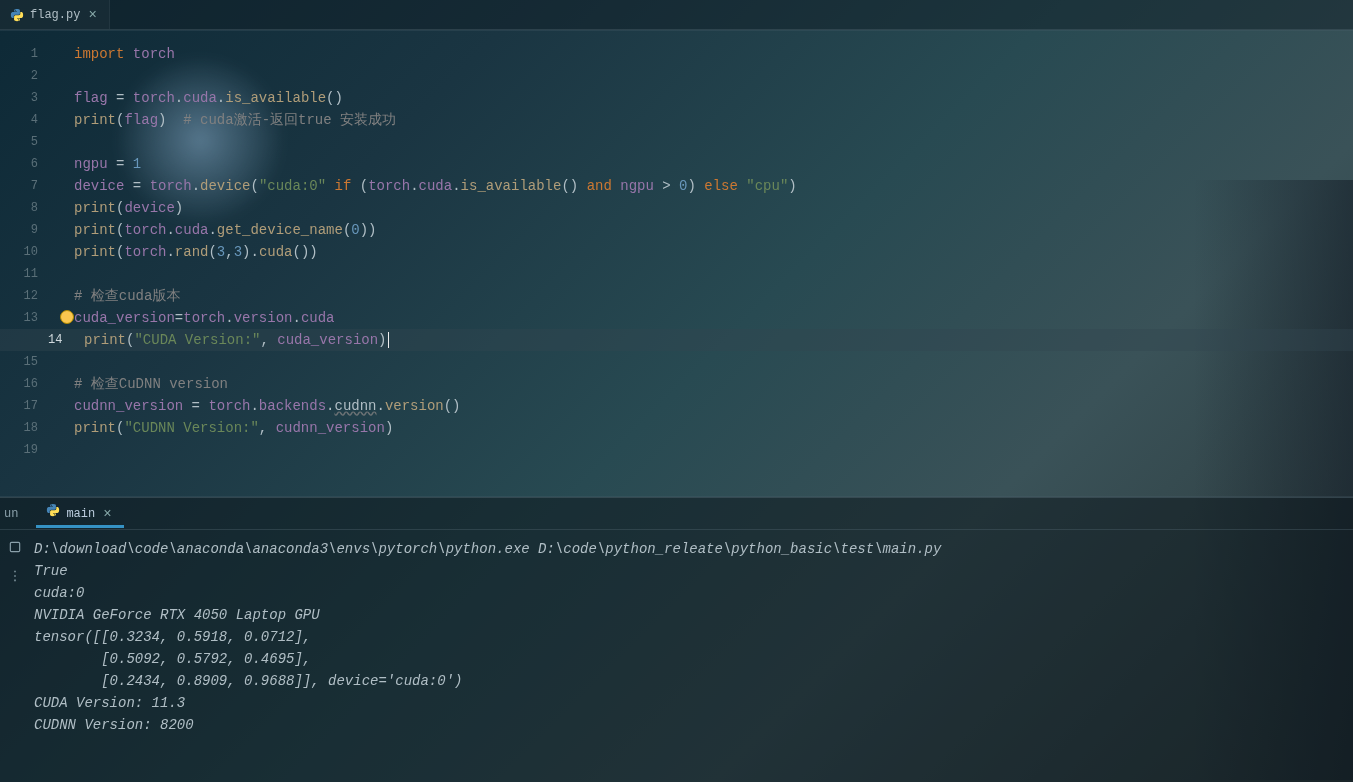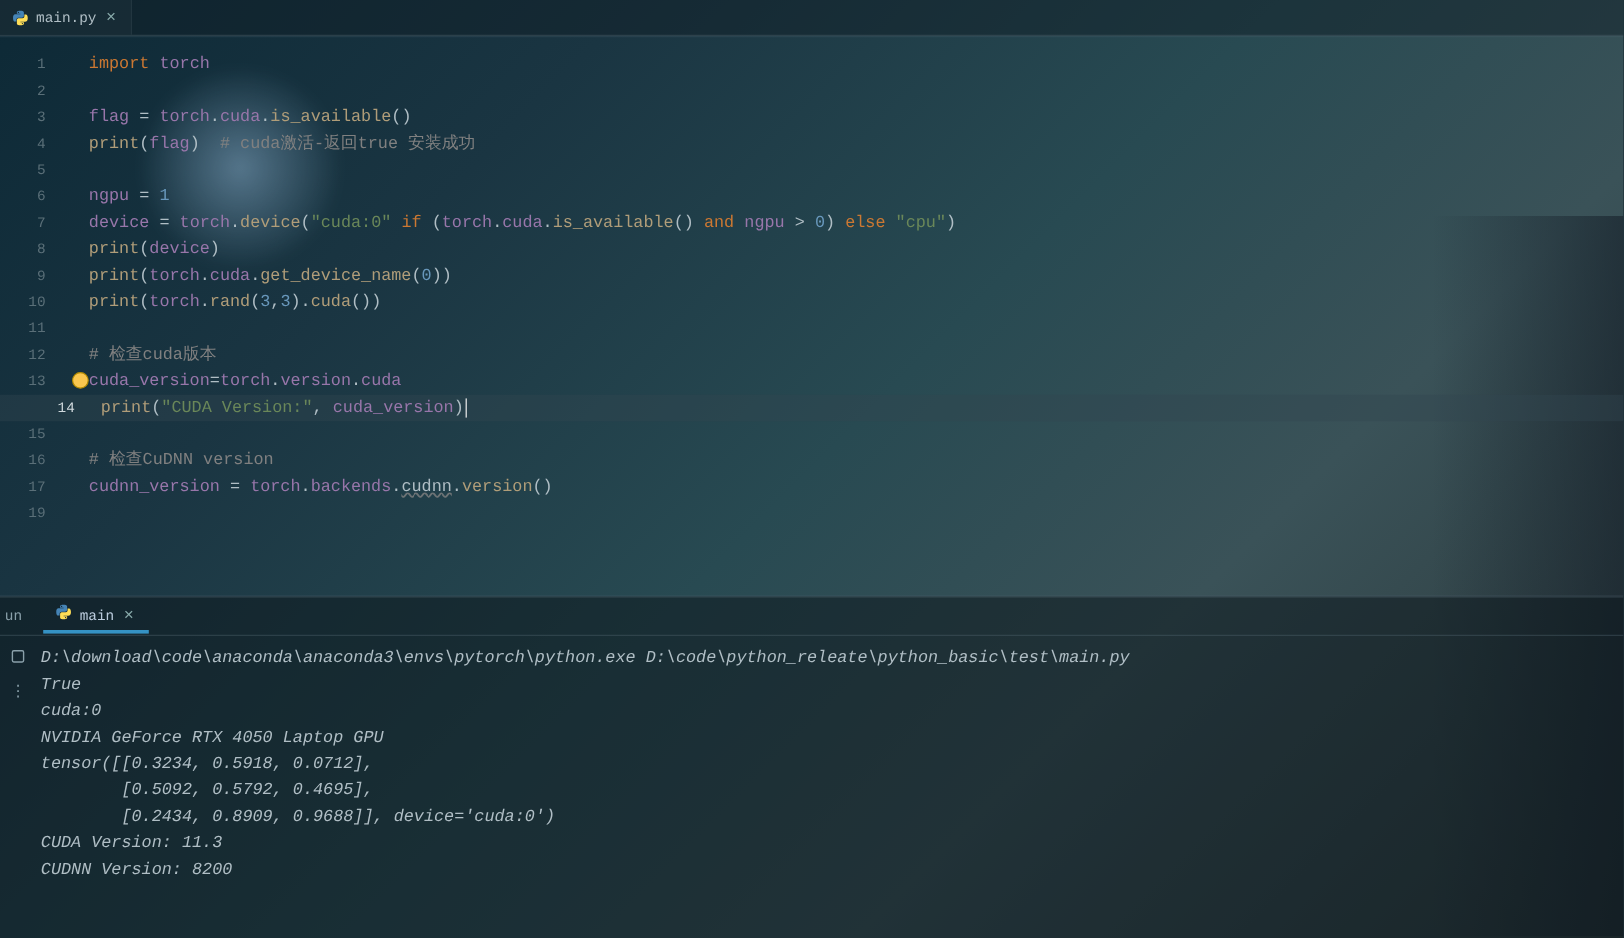--- a/index.html
+++ b/index.html
@@ -178,7 +178,7 @@
             <path fill="#ffde57" d="M16.1 30c7 0 6.6-3 6.6-3v-3.1H16v-.9h9.4S30 23.5 30 16.1s-4-7-4-7h-2.4v3.4s.1 4-3.9 4h-6.6s-3.8-.1-3.8 3.6v6.3S8.7 30 16.1 30zm3.7-2.1a1.2 1.2 0 1 1 0-2.4 1.2 1.2 0 0 1 0 2.4z"></path>
           </svg>
       </span>
-      <span>main.py</span>
+      <span>flag.py</span>
       <span class="tab-close">×</span>
     </div>
   </div>

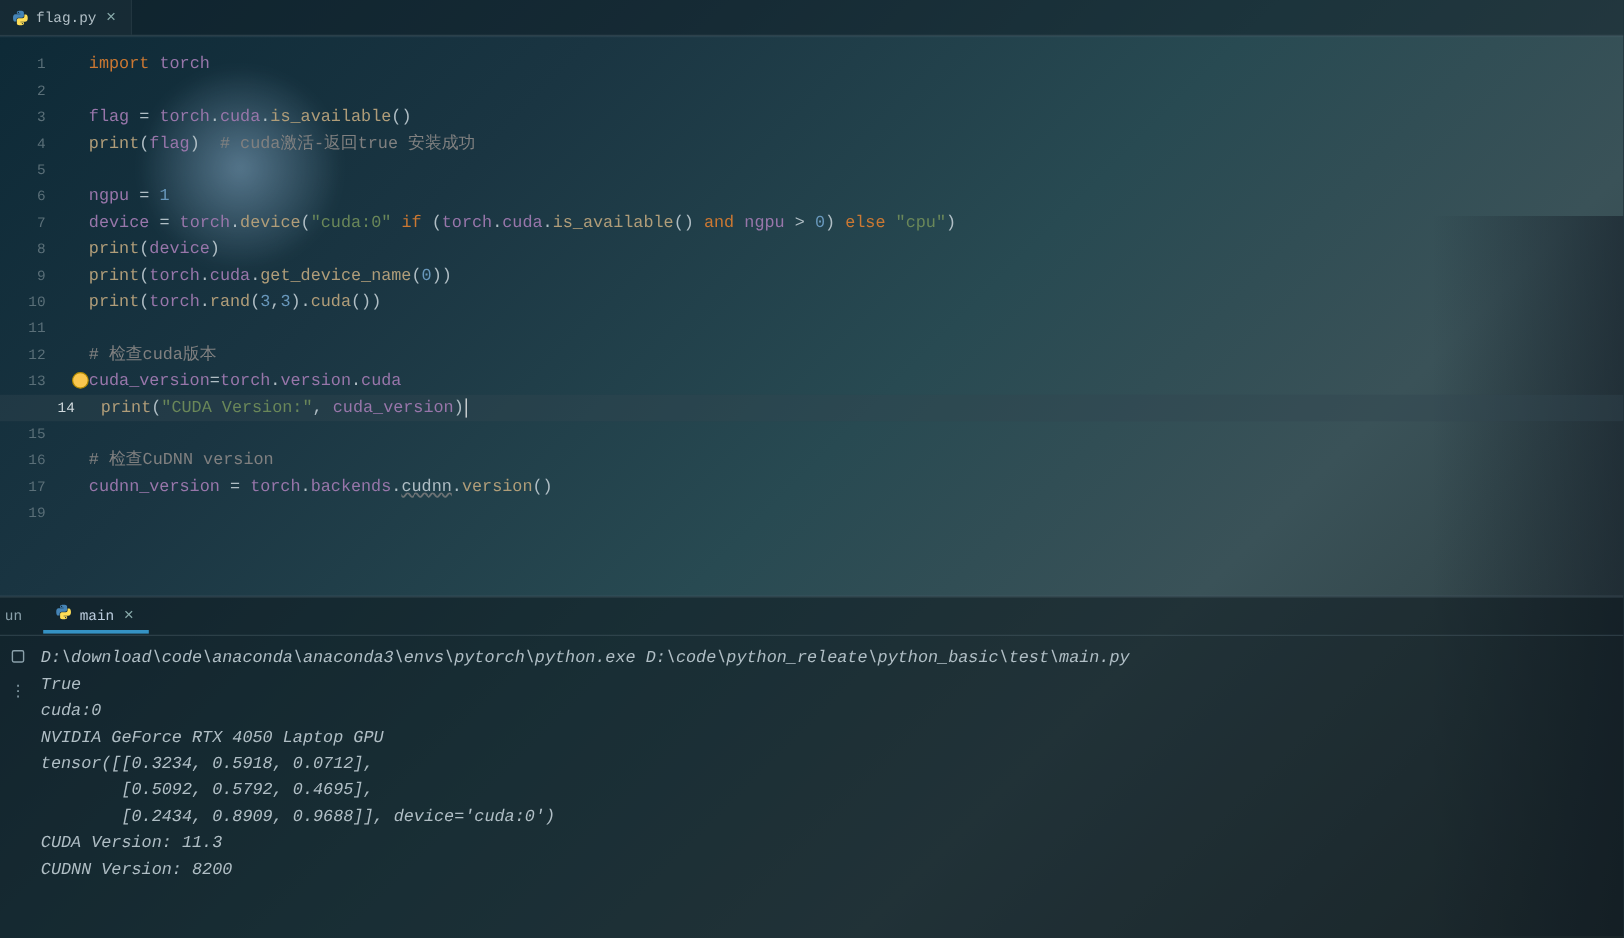--- a/index.html
+++ b/index.html
@@ -252,6 +252,10 @@
         <div class="code-row">
           <div class="gutter">17</div>
           <div class="code-cell"><span class="ident">cudnn_version</span><span class="op"> = </span><span class="ident">torch</span><span class="op">.</span><span class="ident">backends</span><span class="op">.</span><span class="wavy">cudnn</span><span class="op">.</span><span class="call">version</span><span class="paren">()</span></div>
+        </div>
+        <div class="code-row">
+          <div class="gutter">18</div>
+          <div class="code-cell"><span class="call">print</span><span class="paren">(</span><span class="str">"CUDNN Version:"</span><span class="op">, </span><span class="ident">cudnn_version</span><span class="paren">)</span></div>
         </div>
         <div class="code-row">
           <div class="gutter">19</div>

